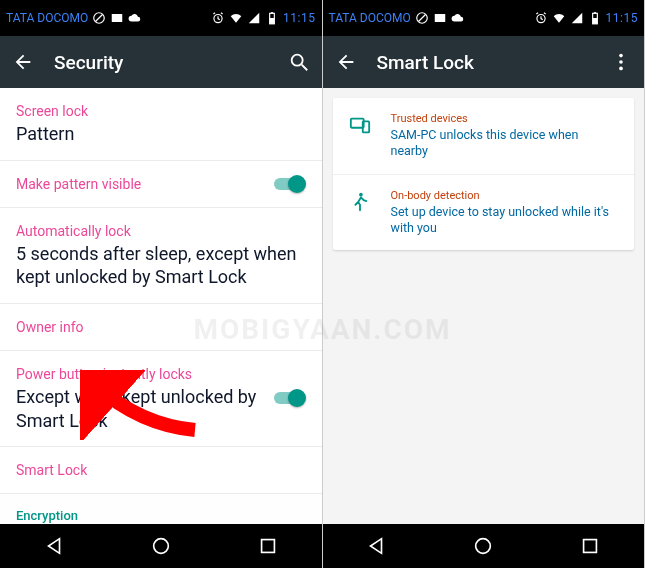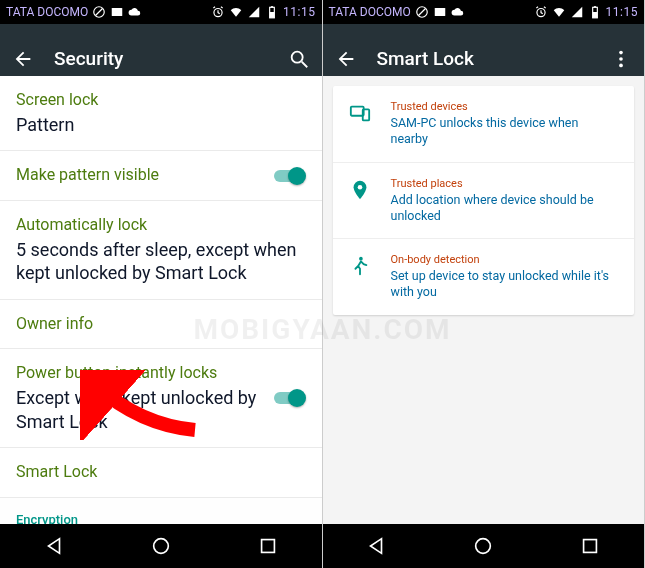--- a/index.html
+++ b/index.html
@@ -24,9 +24,9 @@
 
   
   .statusbar {
-    height: 24px;
+    height: 36px;
     background: #000;
-    color: #c4b5fd;
+    color: #3b82f6;
     display: flex;
     align-items: center;
     justify-content: space-between;

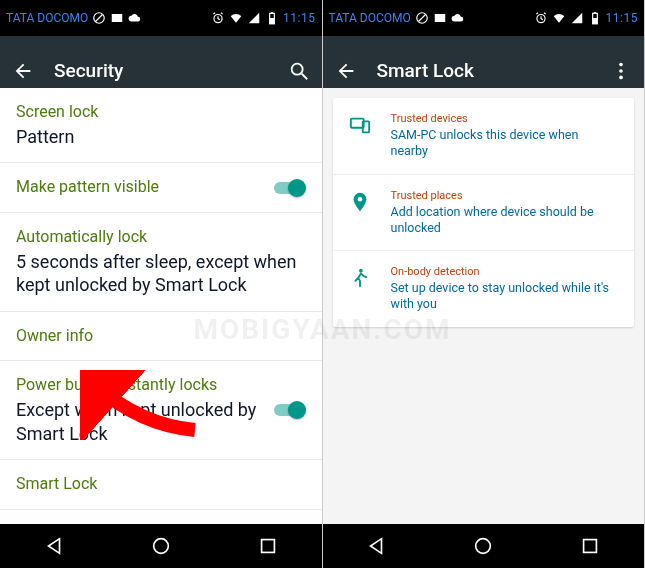--- a/index.html
+++ b/index.html
@@ -48,7 +48,7 @@
     background: #263238;
     color: #fff;
     display: flex;
-    align-items: flex-end;
+    align-items: center;
     padding: 6px 12px;
     gap: 20px;
   }

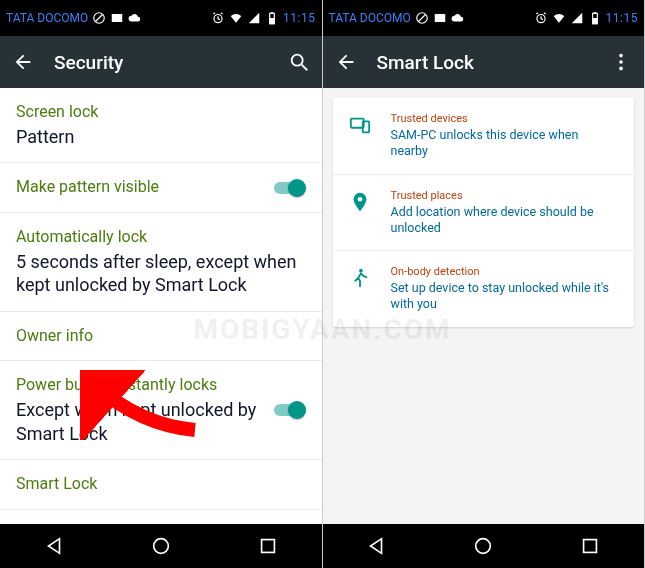--- a/index.html
+++ b/index.html
@@ -84,7 +84,7 @@
     background: #fff;
   }
   .list-item .li-text { flex: 1; }
-  .li-title { font-size: 16px; color: #4d7c0f; line-height: 1.3; }
+  .li-title { font-size: 14px; color: #ec4899; line-height: 1.3; }
   .li-sub { font-size: 18px; color: #0f172a; line-height: 1.3; margin-top: 2px; }
 
   

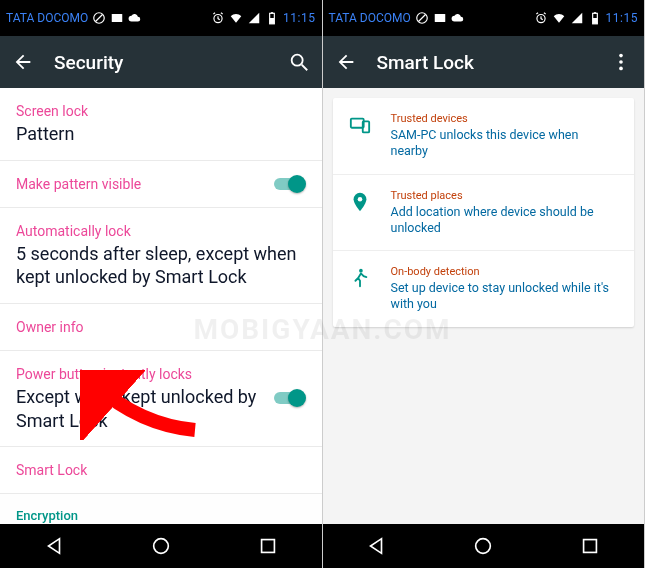--- a/index.html
+++ b/index.html
@@ -381,16 +381,6 @@
         </div>
       </div>
 
-      <div class="list-item2">
-        <span class="li2-icon"><svg viewBox="0 0 24 24">
-              <path d="M12 2a7 7 0 017 7c0 5-7 13-7 13S5 14 5 9a7 7 0 017-7z"></path>
-              <circle cx="12" cy="9" r="2.5" fill="#fff"></circle>
-            </svg></span>
-        <div class="li2-text">
-          <div class="li2-title">Trusted places</div>
-          <div class="li2-sub">Add location where device should be unlocked</div>
-        </div>
-      </div>
 
 
       <div class="list-item2">

